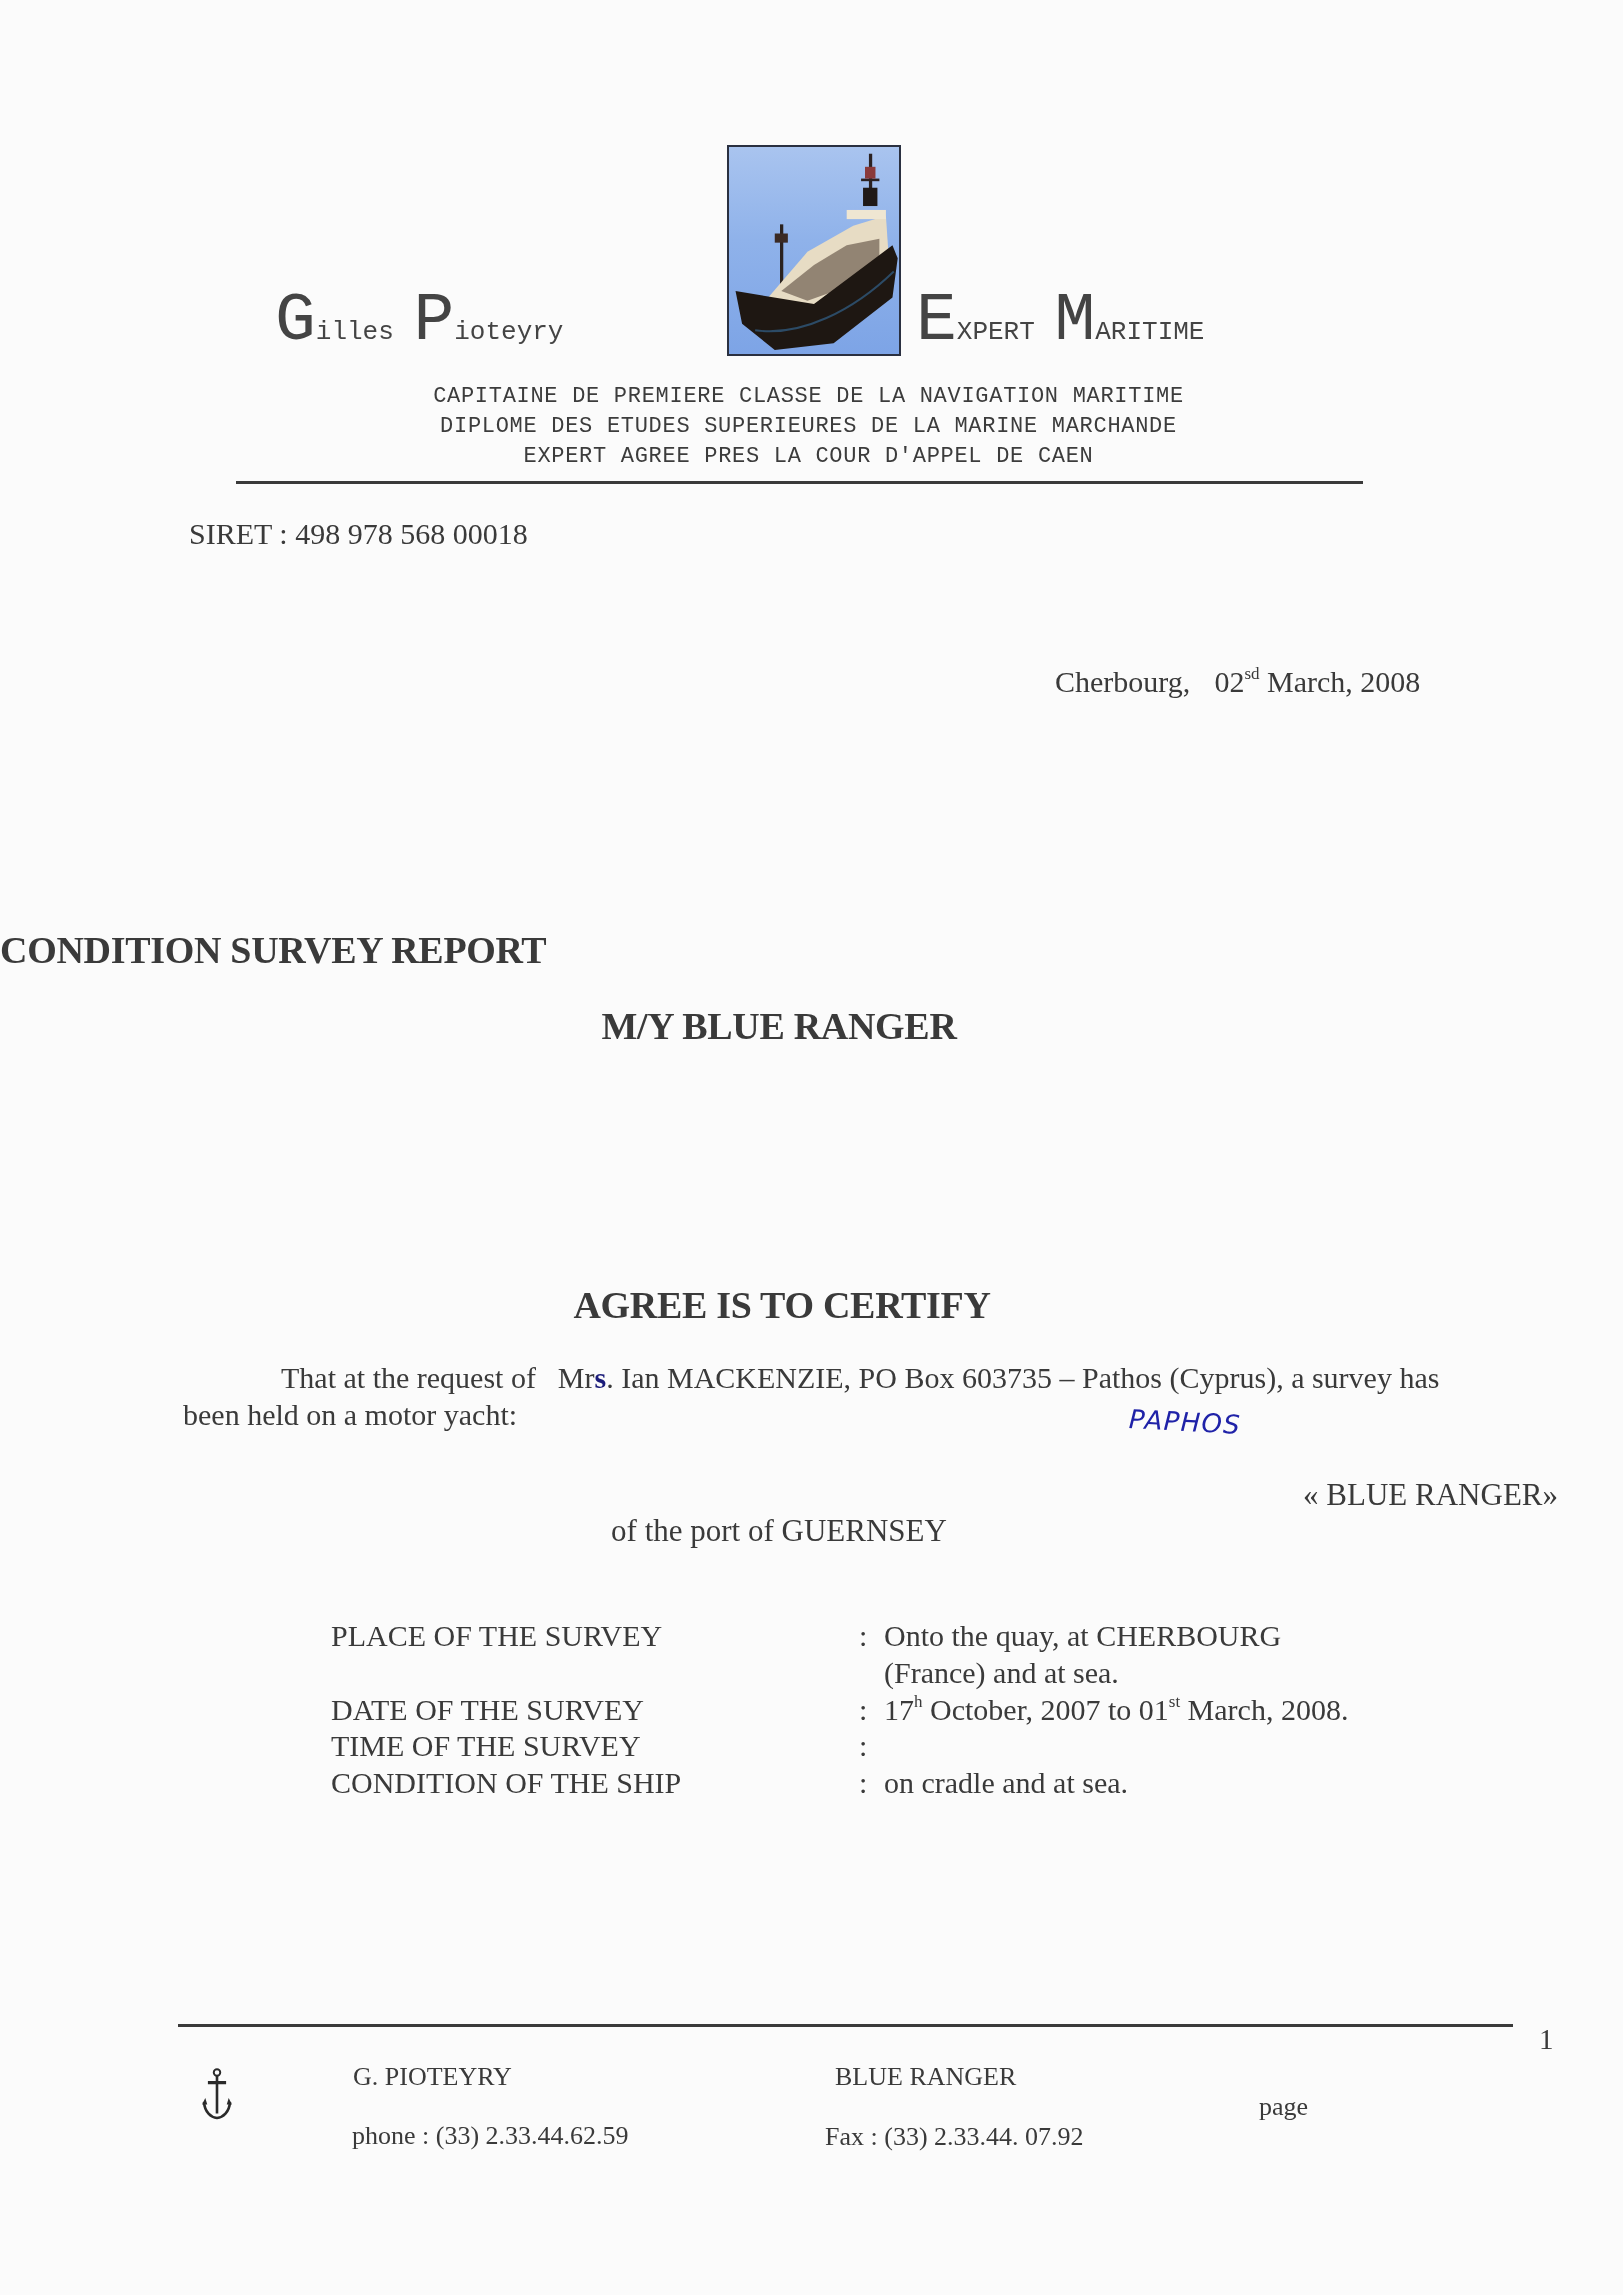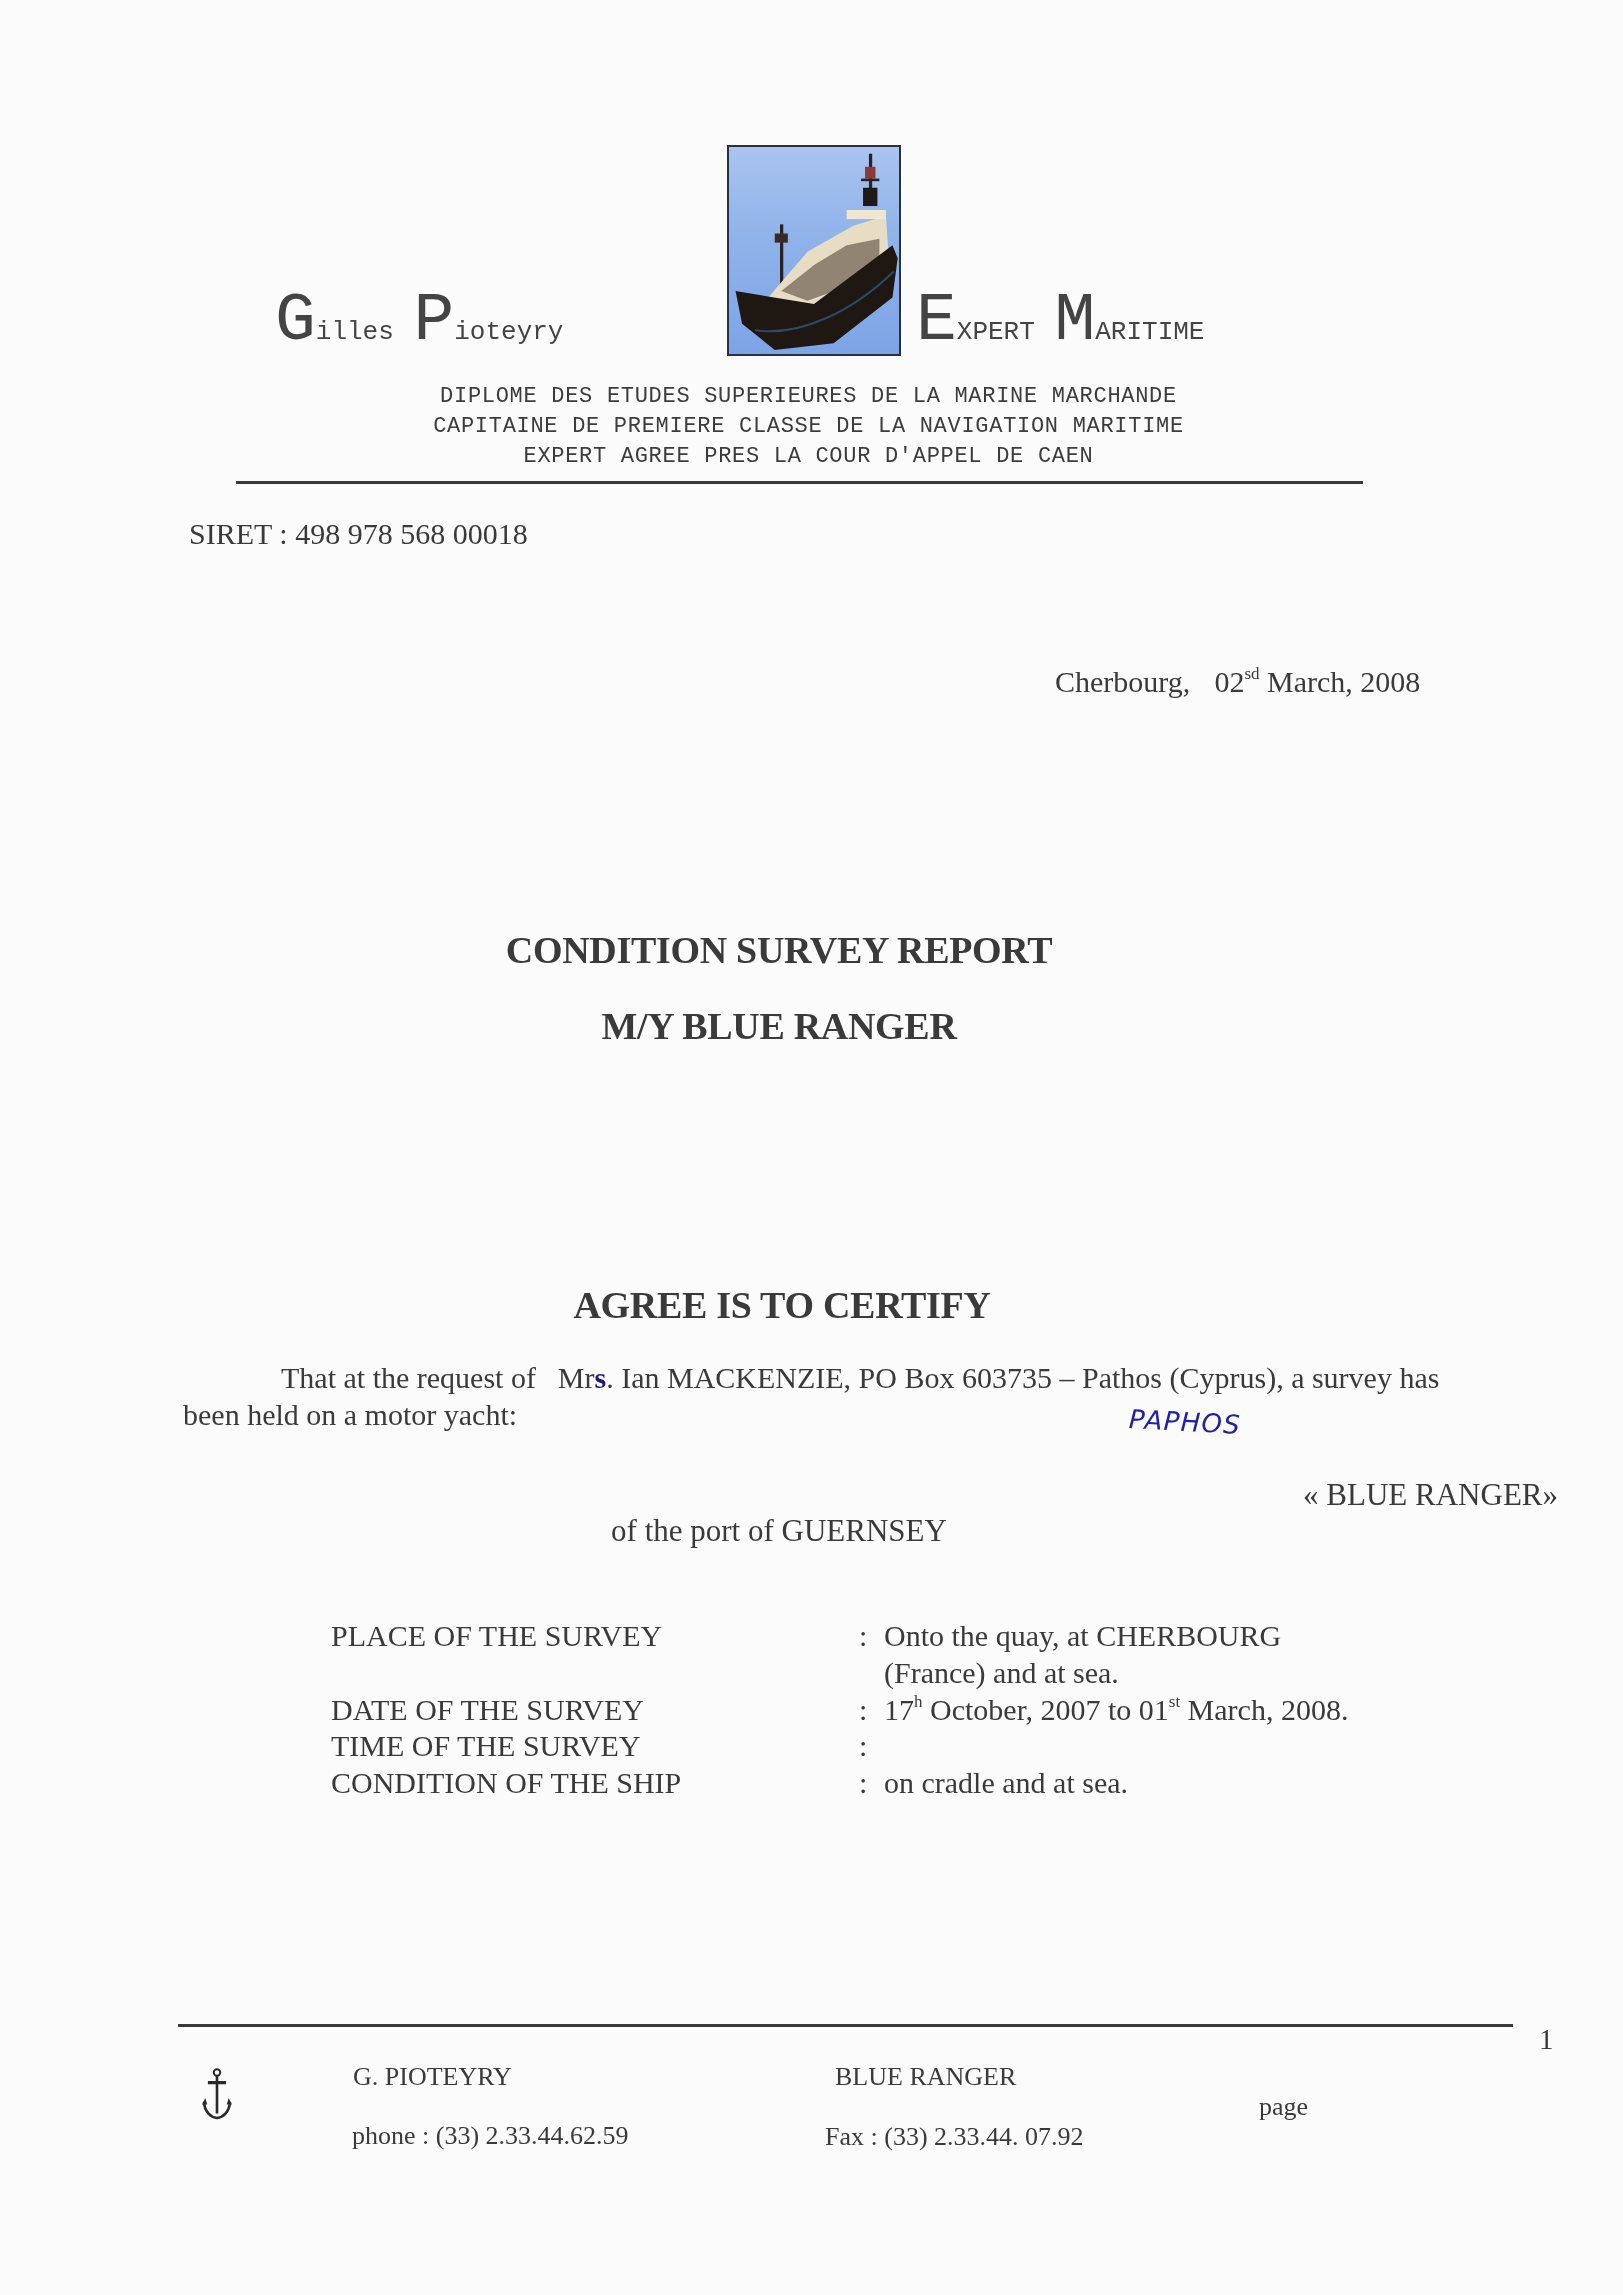--- a/index.html
+++ b/index.html
@@ -117,8 +117,8 @@
 </div>
 
 <div class="abs diploma">
+  <div>CAPITAINE DE PREMIERE CLASSE DE LA NAVIGATION MARITIME</div>
   <div>DIPLOME DES ETUDES SUPERIEURES DE LA MARINE MARCHANDE</div>
-  <div>CAPITAINE DE PREMIERE CLASSE DE LA NAVIGATION MARITIME</div>
   <div>EXPERT AGREE PRES LA COUR D'APPEL DE CAEN</div>
 </div>
 

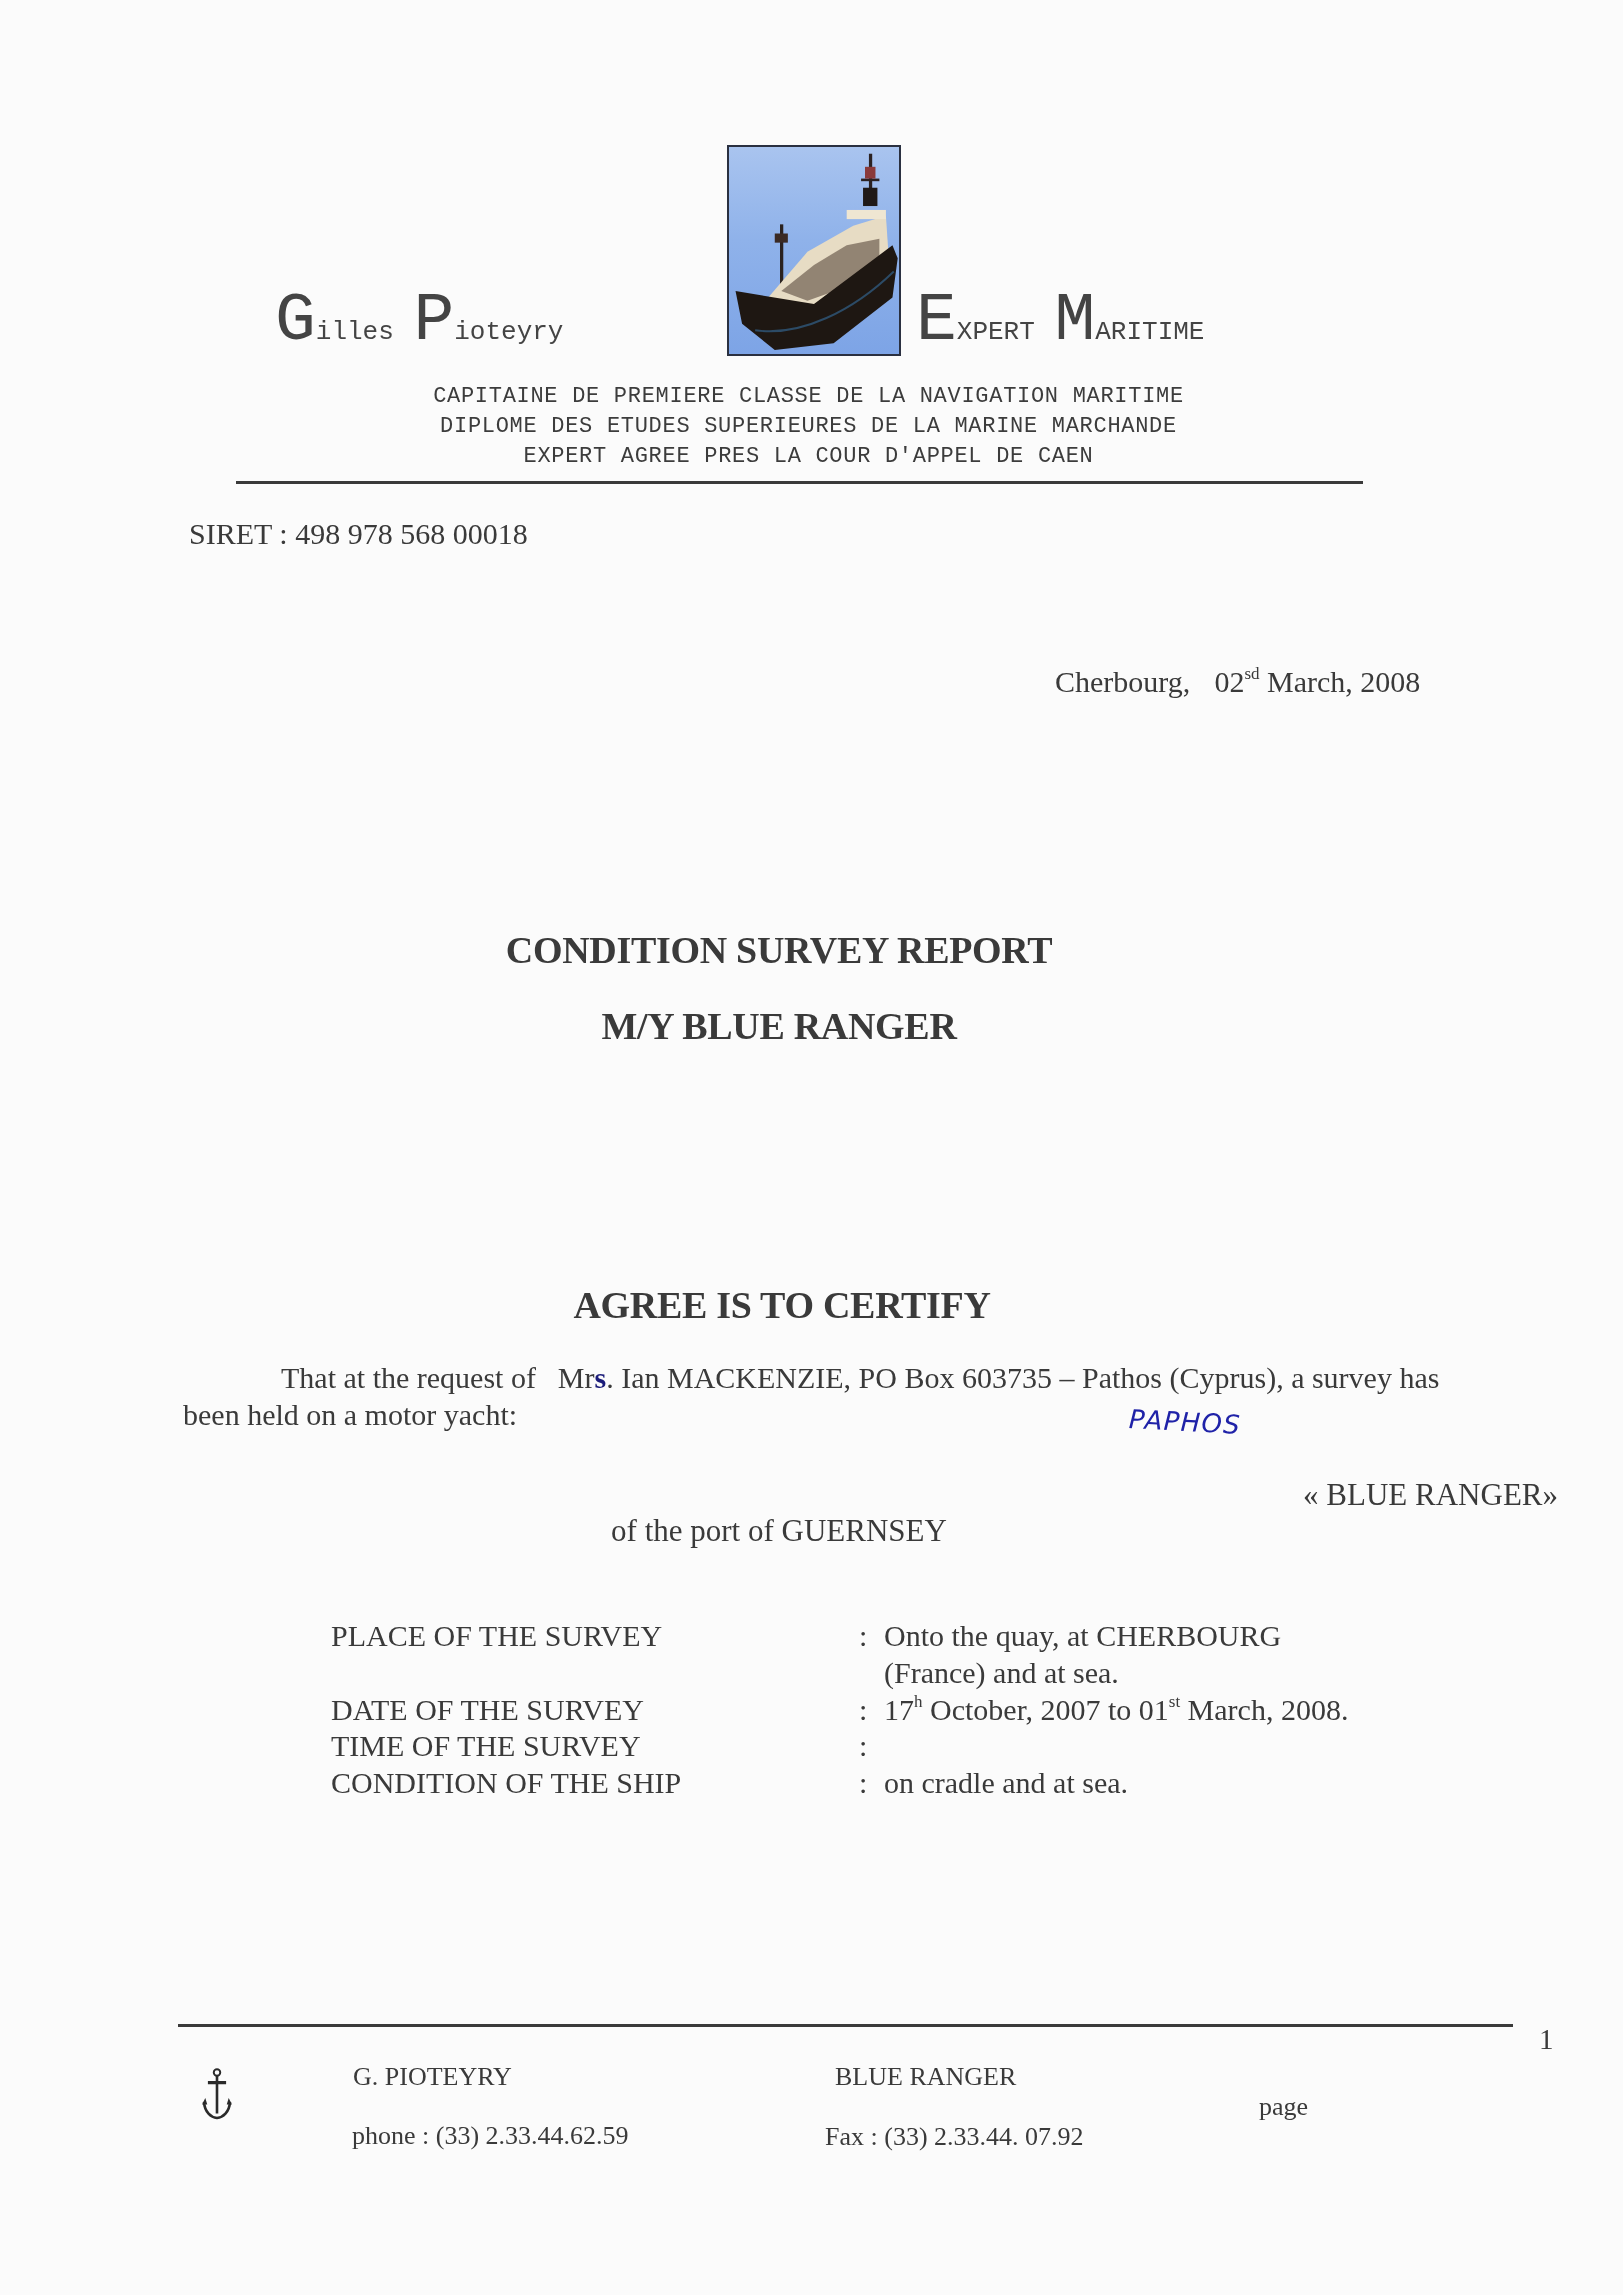--- a/index.html
+++ b/index.html
@@ -51,7 +51,7 @@
   .date-line { left: 1055px; top: 665px; font-size: 30px; white-space: nowrap; }
   .date-line sup { font-size: 17px; vertical-align: 13px; line-height: 0; }
 
-  .title-1 { left: 0; width: 1558px; top: 928px; text-align: center; font-size: 38px; font-weight: bold; letter-spacing: -0.3px; }
+  .title-1 { left: 0; width: 1558px; top: 928px; font-size: 38px; font-weight: bold; letter-spacing: -0.3px; }
   .title-2 { left: 0; width: 1558px; top: 1004px; text-align: center; font-size: 38px; font-weight: bold; letter-spacing: -0.3px; }
   .certify { left: 0; width: 1564px; top: 1283px; text-align: center; font-size: 38px; font-weight: bold; letter-spacing: -0.3px; }
 

